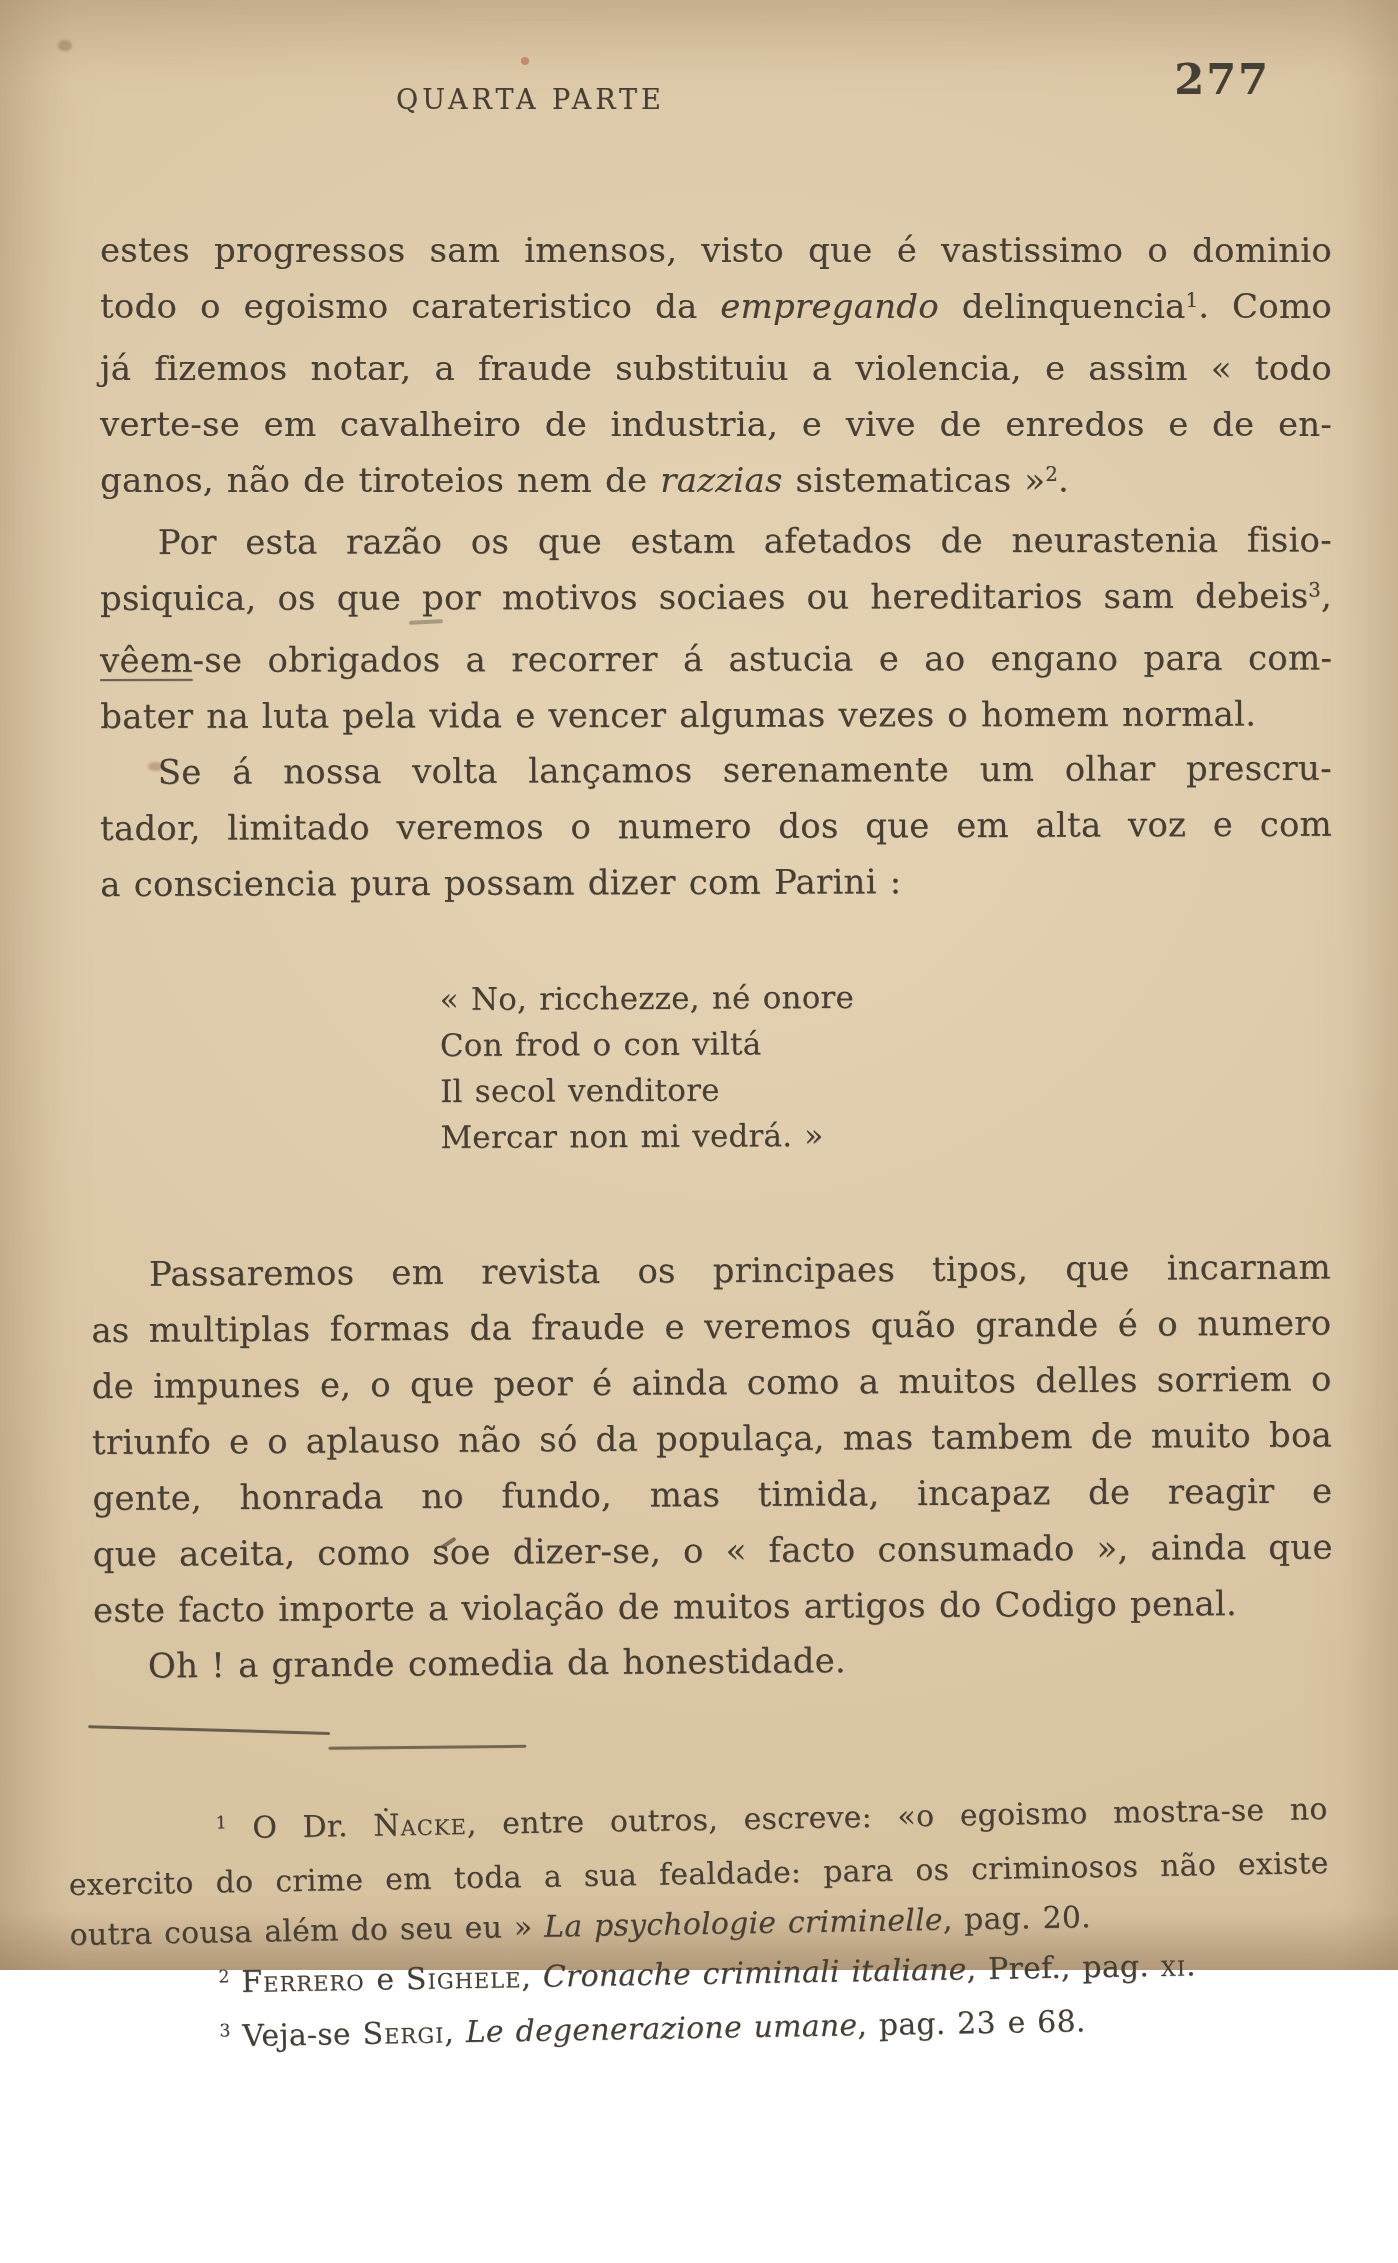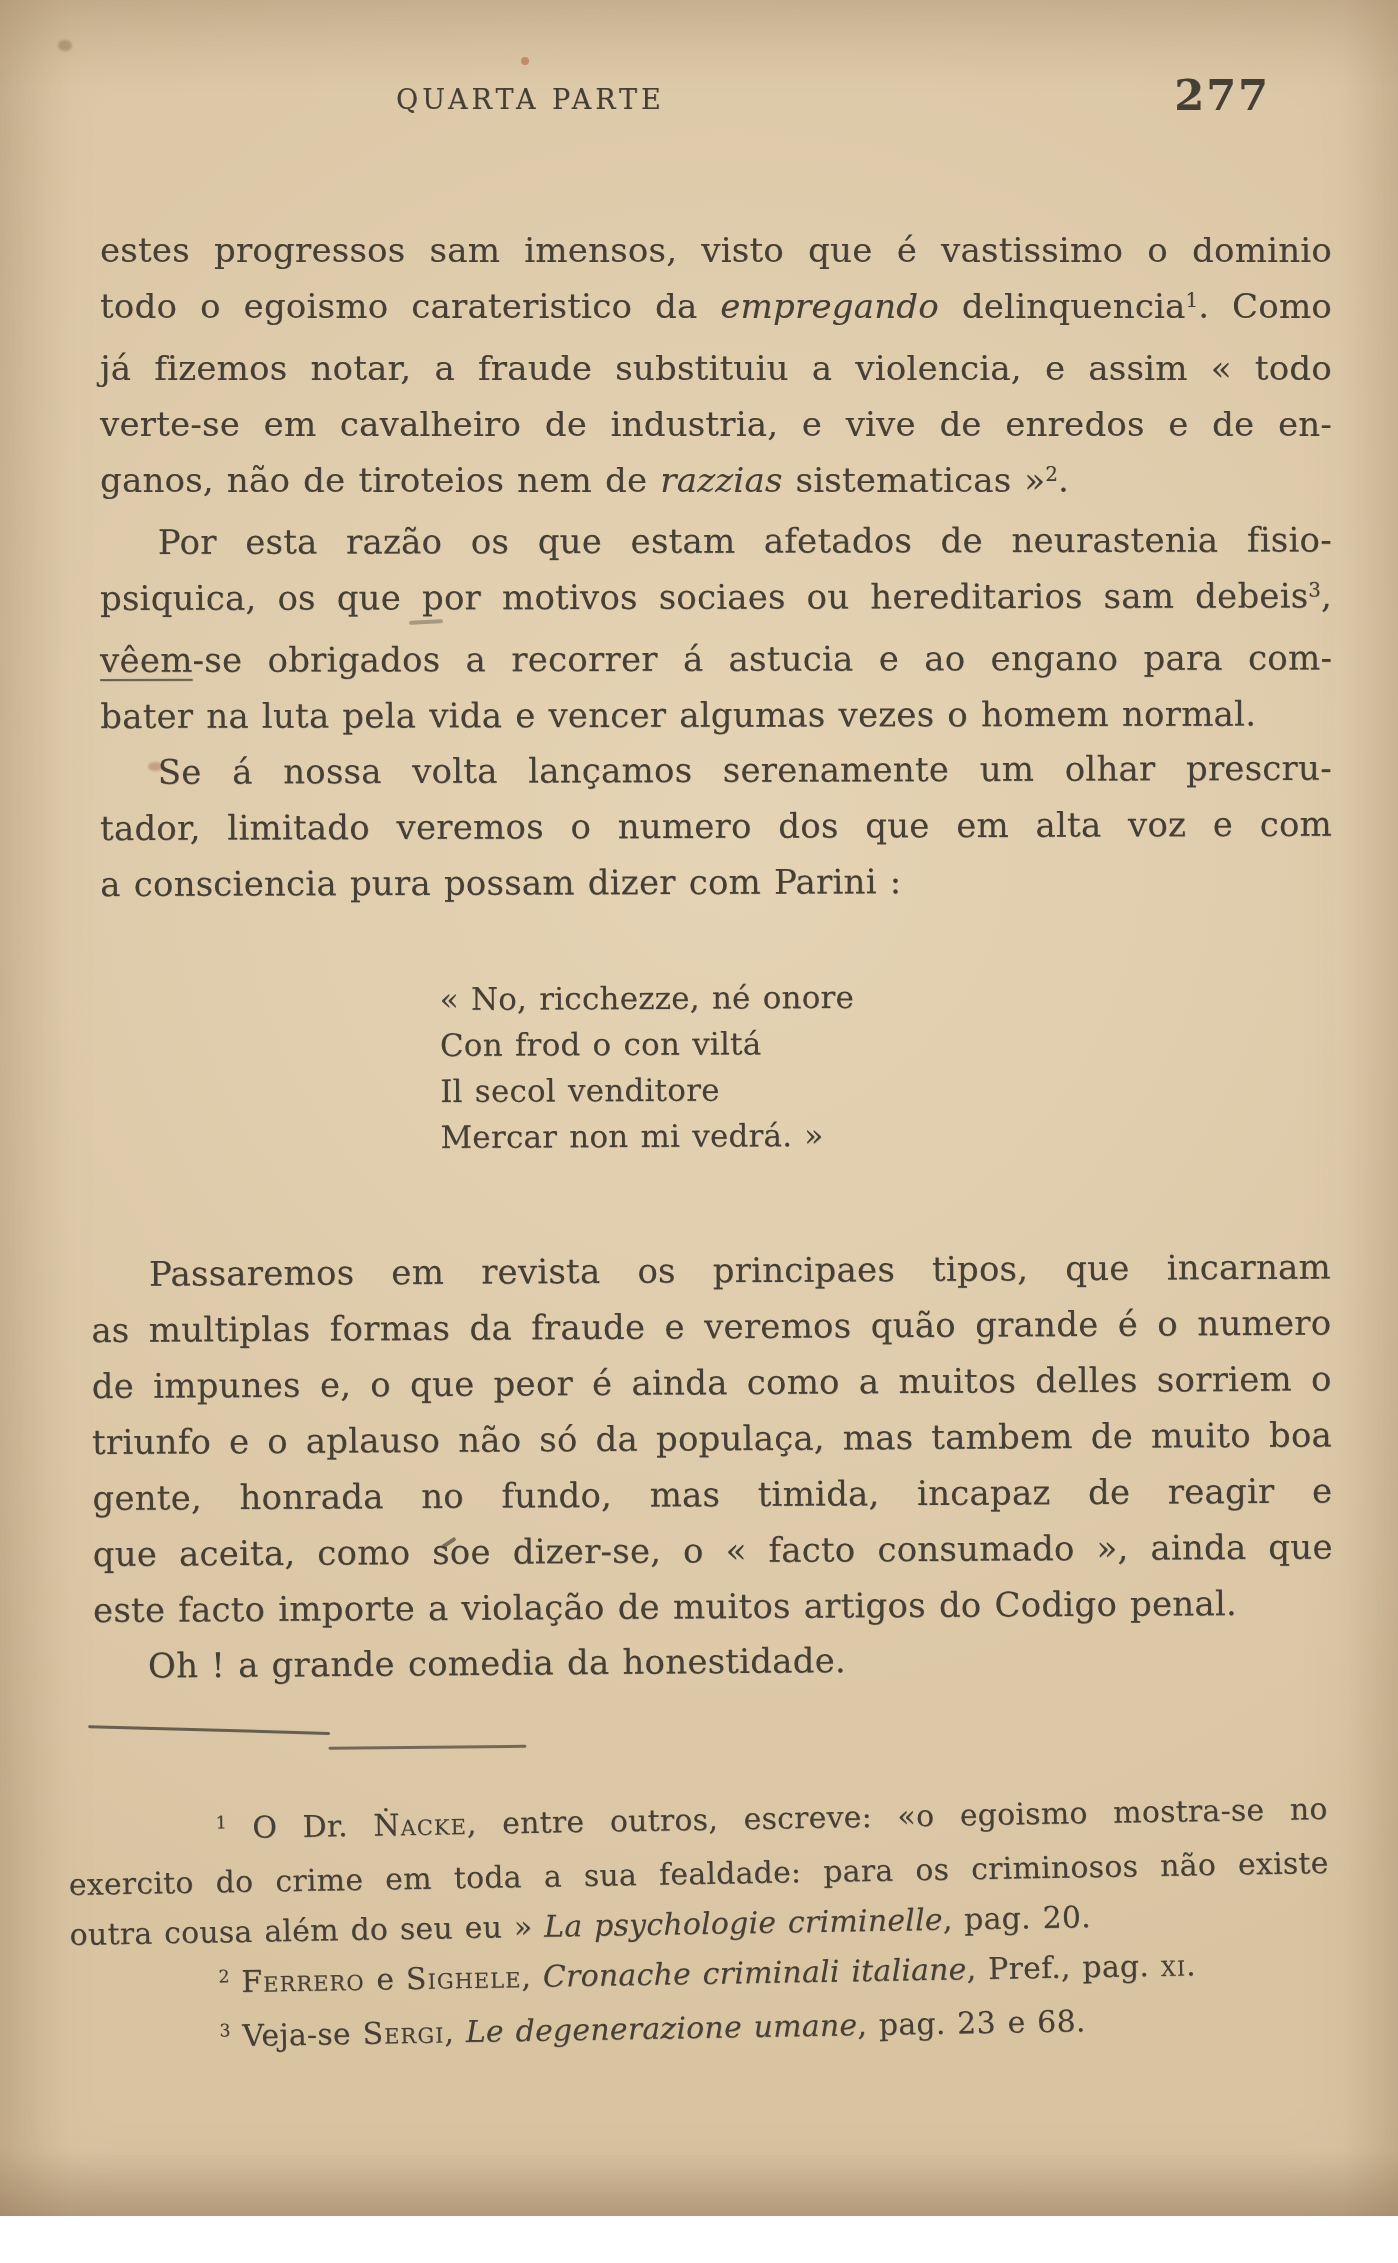--- a/index.html
+++ b/index.html
@@ -8,7 +8,7 @@
   .page {
     position: relative;
     width: 1398px;
-    height: 2216px;
+    height: 1970px;
     font-family: "DejaVu Serif", "Liberation Serif", serif;
     color: var(--ink, #453f35);
     background:

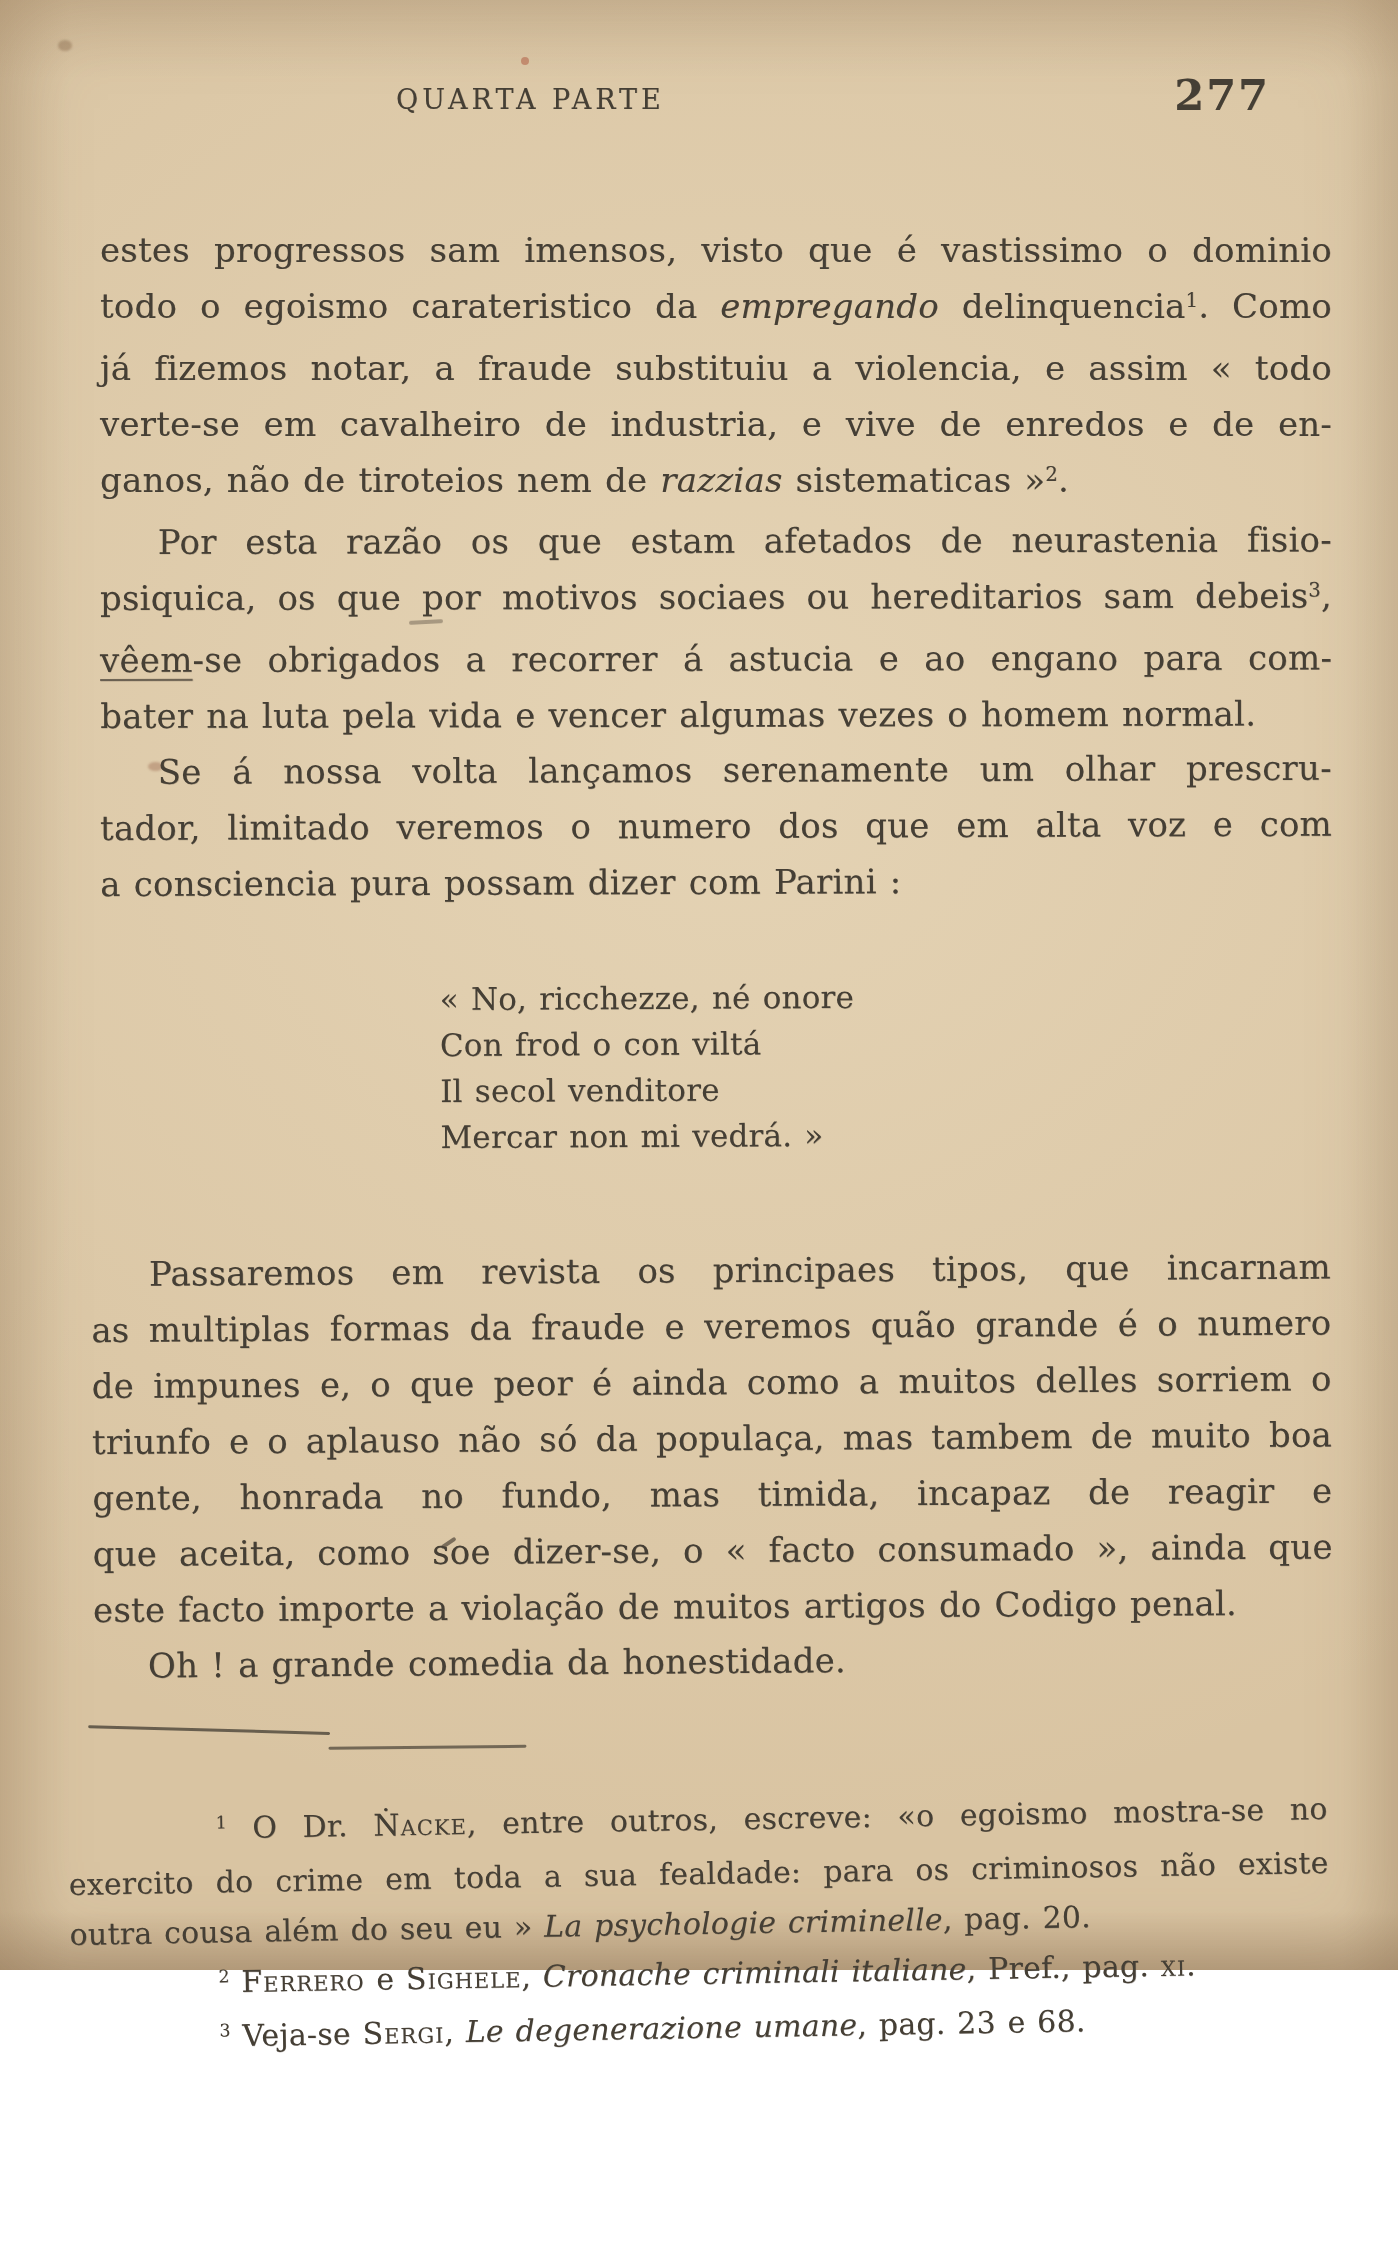--- a/index.html
+++ b/index.html
@@ -29,7 +29,7 @@
   }
   .page-number {
     position: absolute;
-    right: 128px; top: 70px;
+    right: 128px; top: 54px;
     font-size: 43px;
     font-weight: 600;
     letter-spacing: 2px;

